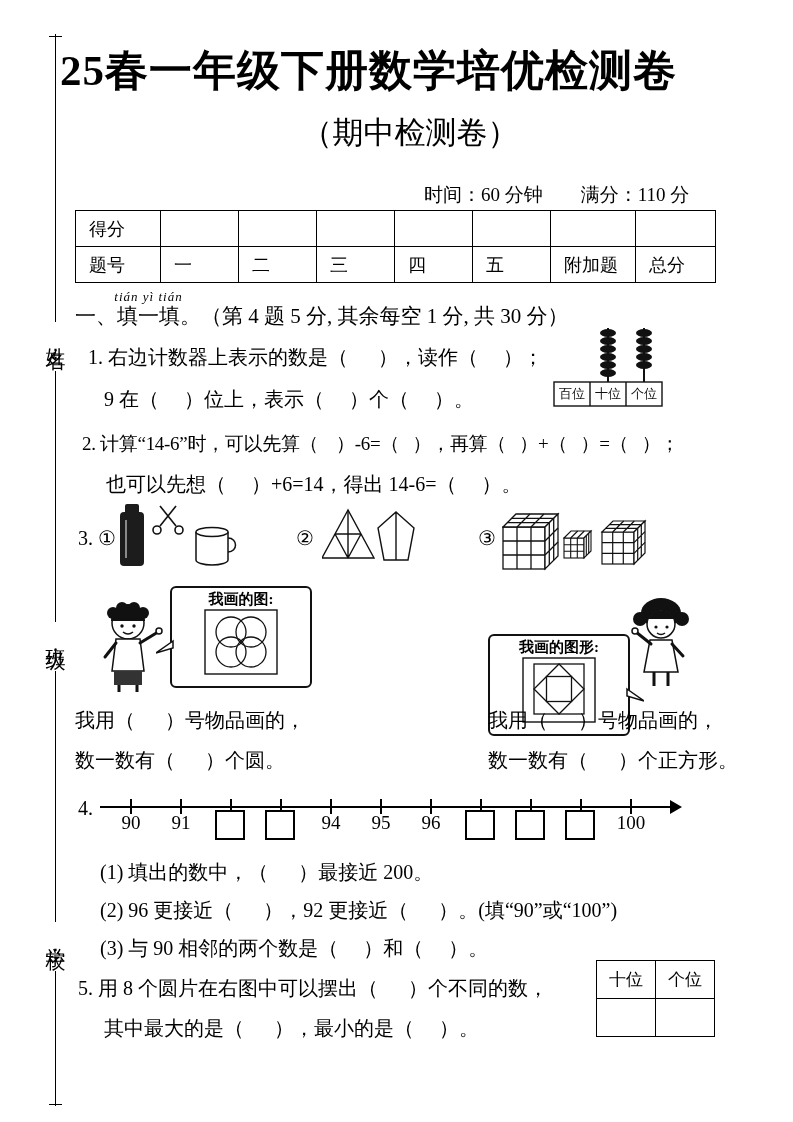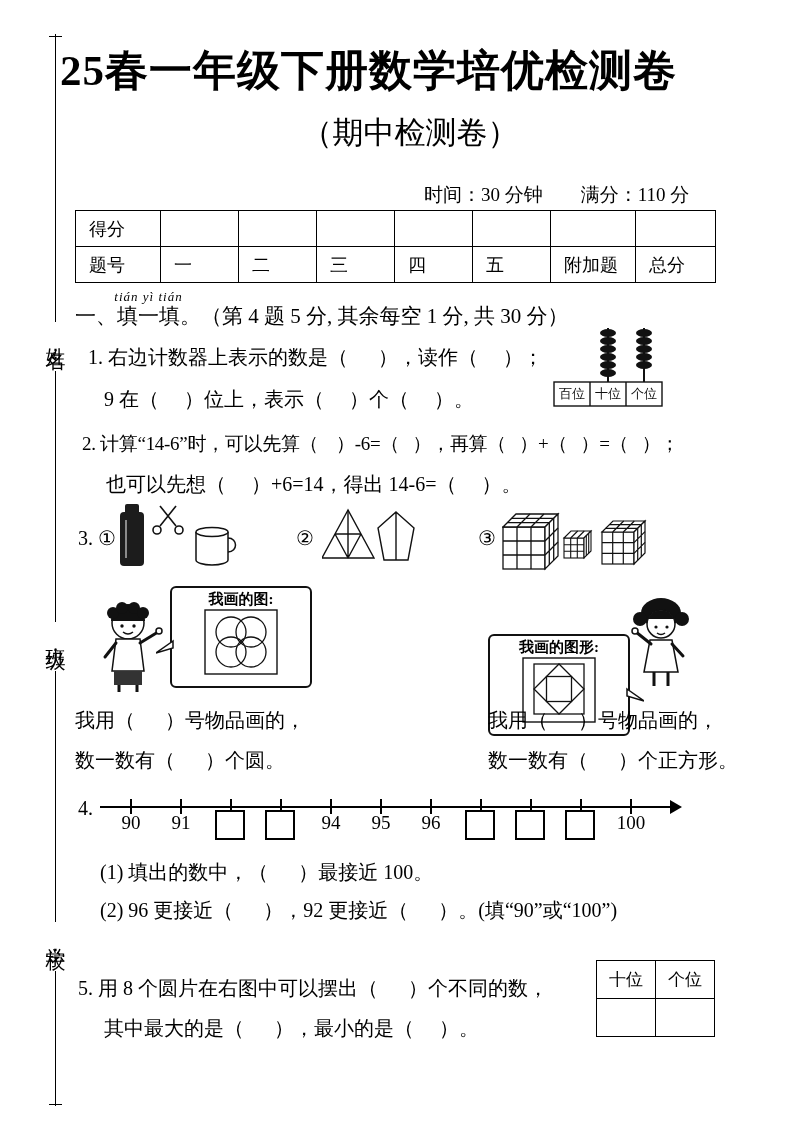--- a/index.html
+++ b/index.html
@@ -75,7 +75,7 @@
 
   <div class="title">25春一年级下册数学培优检测卷</div>
   <div class="subtitle">（期中检测卷）</div>
-  <div class="t" style="left:424px; top:183px; font-size:19px;">时间：30 分钟　　满分：110 分</div>
+  <div class="t" style="left:424px; top:183px; font-size:19px;">时间：60 分钟　　满分：110 分</div>
 
   <table class="score">
     <colgroup>

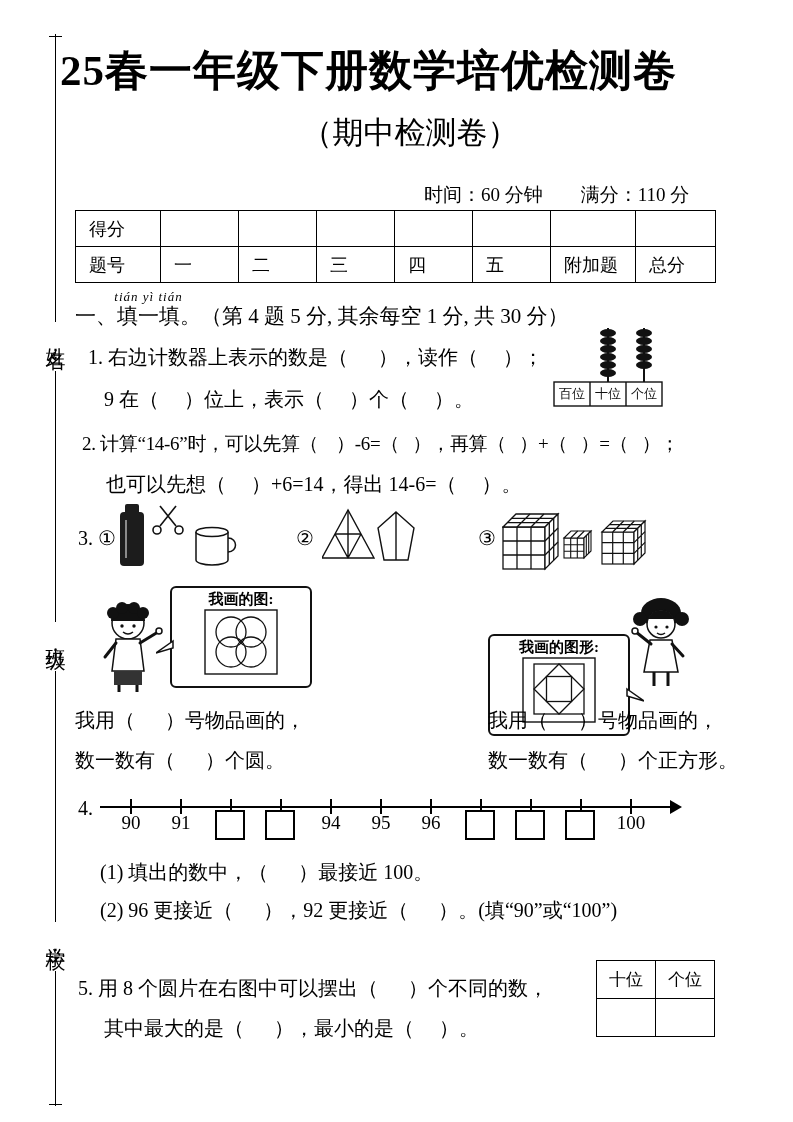--- a/index.html
+++ b/index.html
@@ -304,7 +304,7 @@
     <div class="nl-box" style="left:415px"></div>
     <div class="nl-box" style="left:465px"></div>
   </div>
-  <div class="t" style="left:100px; top:860px;">(1) 填出的数中，（      ）最接近 100。</div>
+  <div class="t" style="left:100px; top:860px;">(1) 填出的数中，（      ）最接近 200。</div>
   <div class="t" style="left:100px; top:898px;">(2) 96 更接近（      ），92 更接近（      ）。(填“90”或“100”)</div>
 
   <div class="t" style="left:78px; top:976px;">5. 用 8 个圆片在右图中可以摆出（      ）个不同的数，</div>

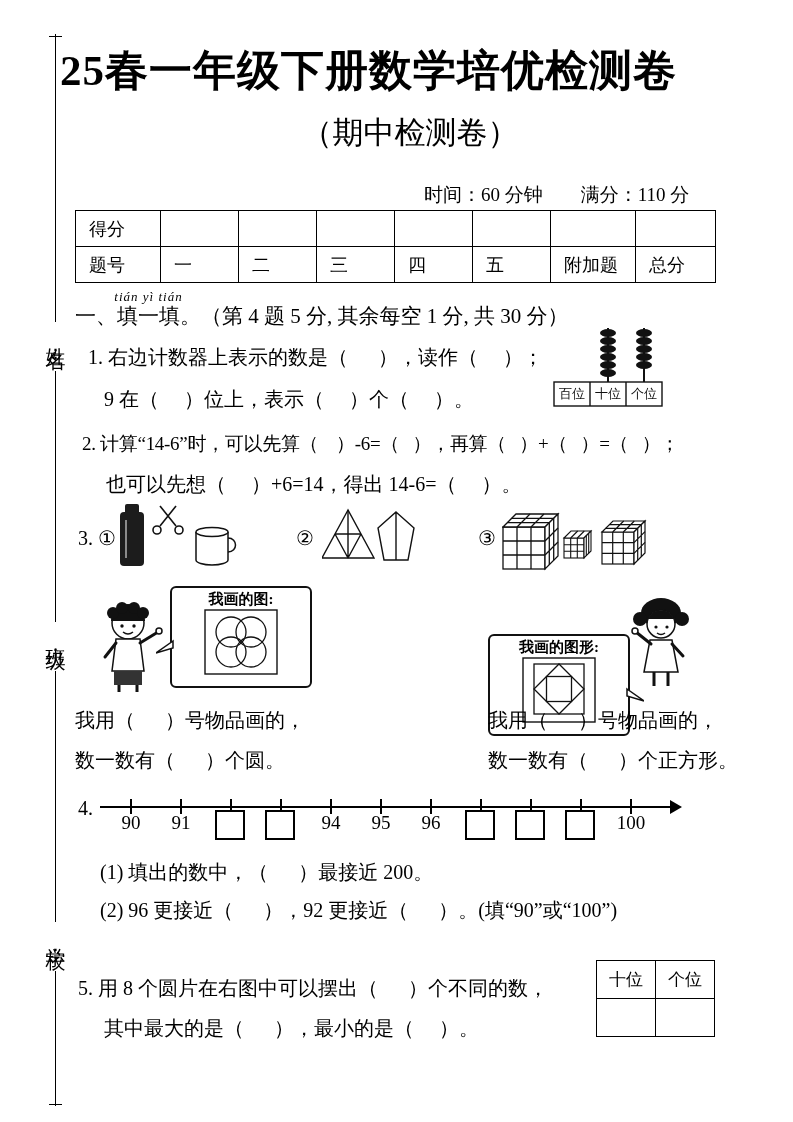--- a/index.html
+++ b/index.html
@@ -306,6 +306,7 @@
   </div>
   <div class="t" style="left:100px; top:860px;">(1) 填出的数中，（      ）最接近 200。</div>
   <div class="t" style="left:100px; top:898px;">(2) 96 更接近（      ），92 更接近（      ）。(填“90”或“100”)</div>
+  <div class="t" style="left:100px; top:936px;">(3) 与 90 相邻的两个数是（     ）和（     ）。</div>
 
   <div class="t" style="left:78px; top:976px;">5. 用 8 个圆片在右图中可以摆出（      ）个不同的数，</div>
   <div class="t" style="left:104px; top:1016px;">其中最大的是（      ），最小的是（     ）。</div>

